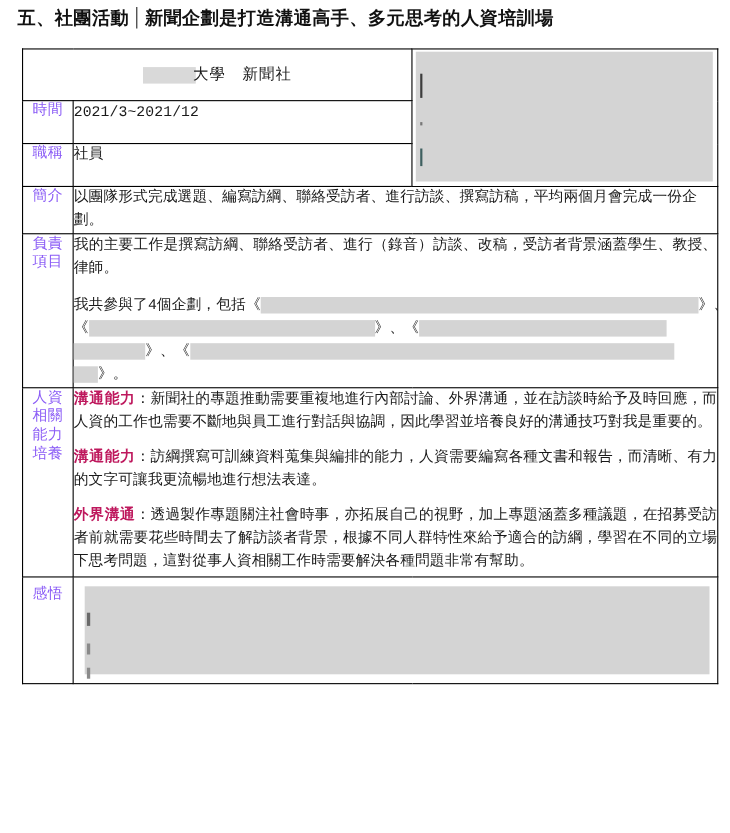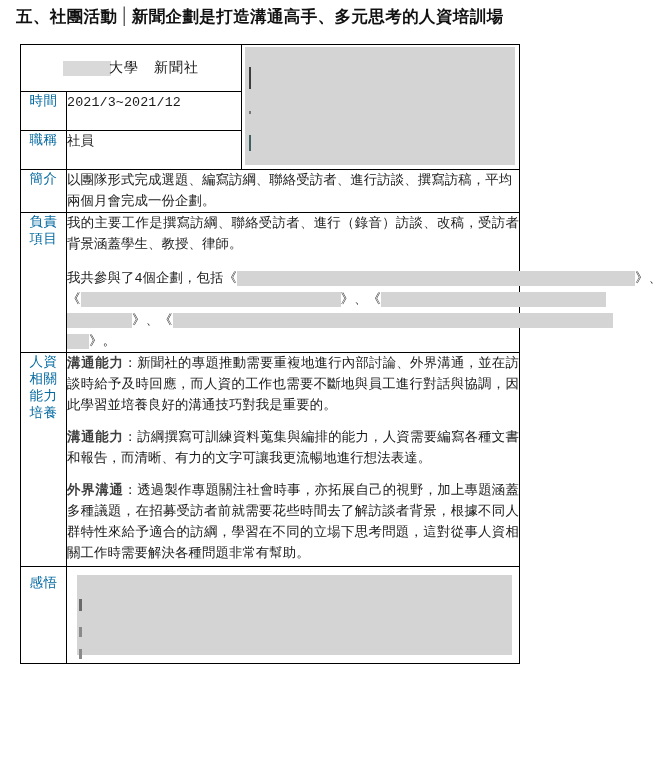--- a/index.html
+++ b/index.html
@@ -48,7 +48,7 @@
     position: absolute;
     left: 20px;
     top: 44px;
-    width: 500px;
+    width: 633px;
     border-collapse: collapse;
     table-layout: fixed;
     background: #ffffff;

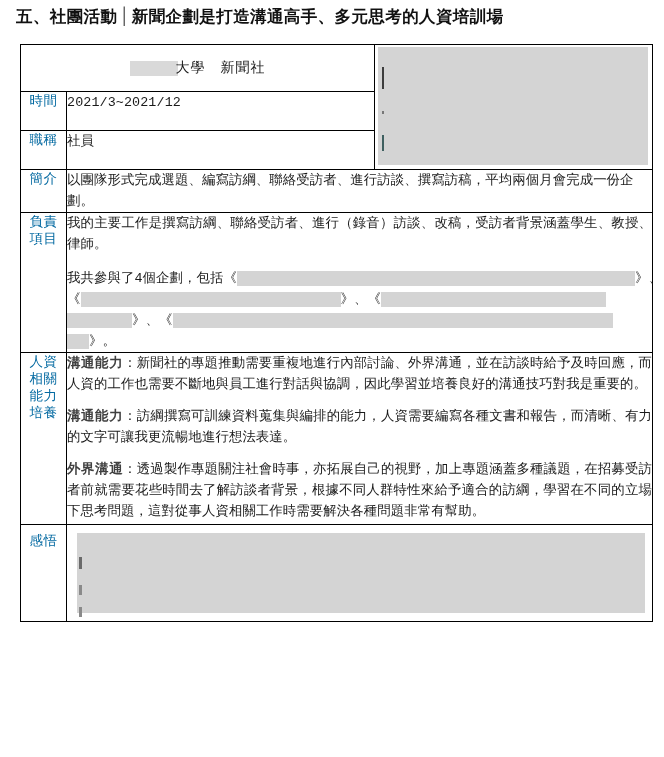--- a/index.html
+++ b/index.html
@@ -70,7 +70,7 @@
     font-weight: normal;
     padding: 6px 2px 6px 2px;
     letter-spacing: 0.5px;
-    color: #0369a1;
+    color: #8b5cf6;
   }
   .label-cell .ln { display: block; white-space: nowrap; }
 

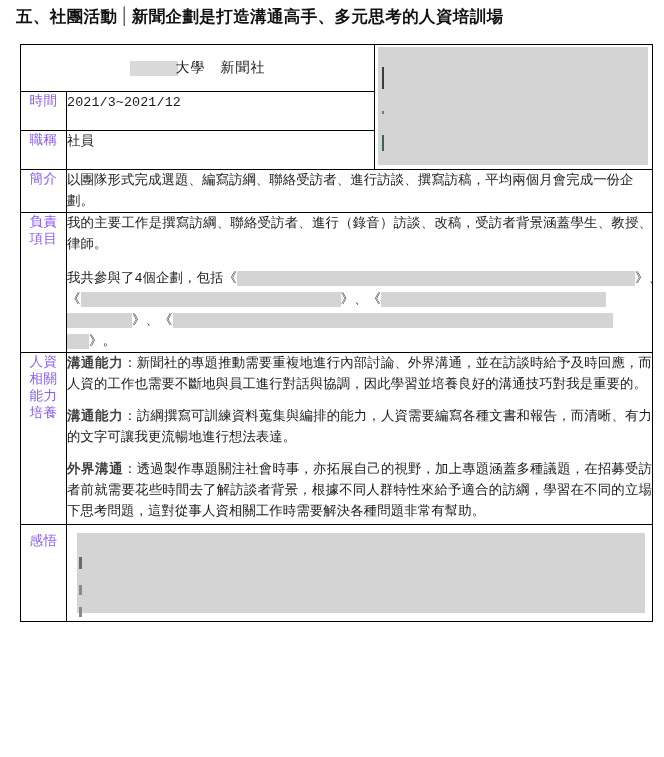--- a/index.html
+++ b/index.html
@@ -150,7 +150,7 @@
 
   
   .keyterm {
-    color: #404040;
+    color: #be185d;
     font-weight: bold;
     letter-spacing: 0.6px;
   }

